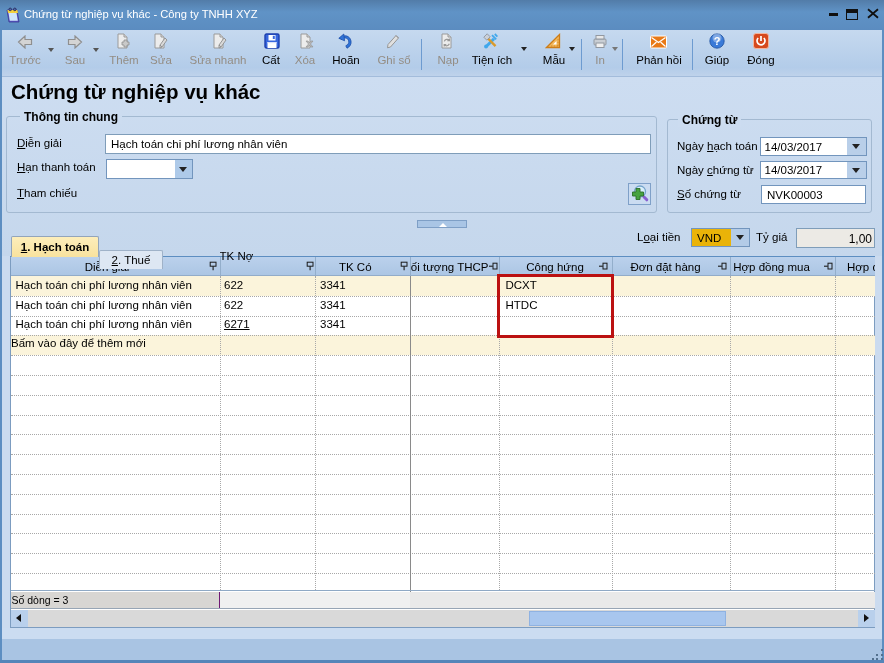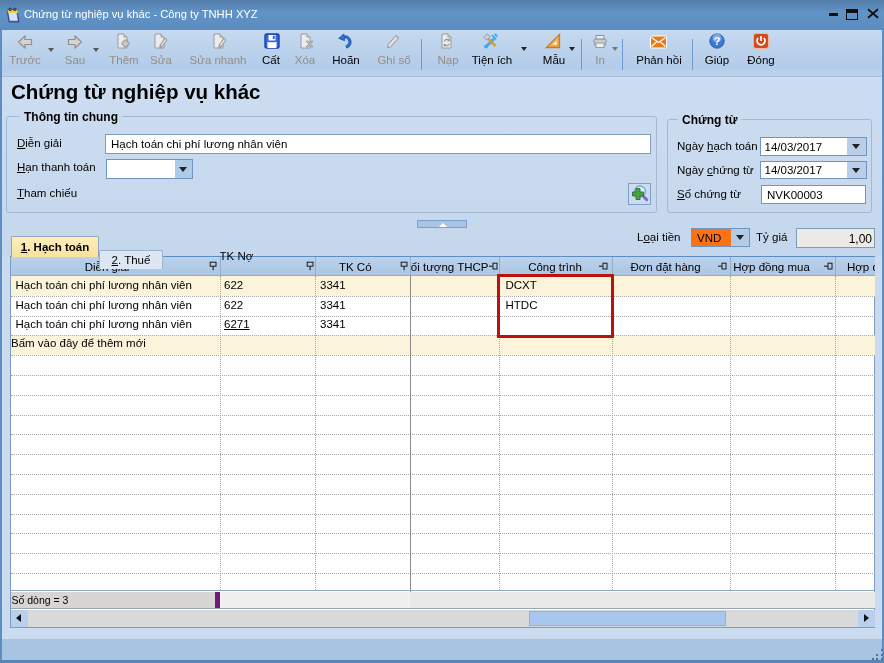--- a/index.html
+++ b/index.html
@@ -196,7 +196,7 @@
       <div class="a" style="left:21px;top:1.5px;width:0;height:0;border-left:4px solid transparent;border-right:4px solid transparent;border-bottom:4px solid #fff"></div>
     </div>
 <div class="a lbl" style="left:637px;top:230.5px;">L<u>o</u>ại tiền</div>
-<div class="a" style="left:691px;top:228px;width:58.5px;height:19px;background:#f97316;border:1px solid #7295BD">
+<div class="a" style="left:691px;top:228px;width:58.5px;height:19px;background:#eab308;border:1px solid #7295BD">
       <div style="font-size:11.5px;padding:3px 0 0 5px">VND</div>
       <div class="a" style="right:0;top:0;width:17.5px;height:17px;background:#B3CBE7">
         <div class="caret" style="margin:6px auto 0;border-left-width:4px;border-right-width:4px;border-top-width:5px"></div>

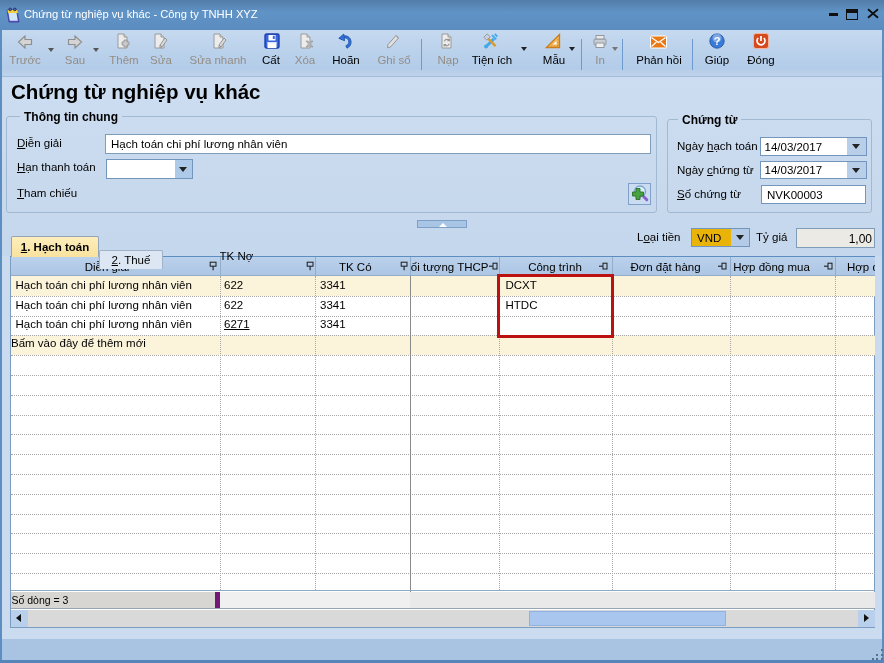--- a/index.html
+++ b/index.html
@@ -228,7 +228,7 @@
 <div class="a hdrtxt" style="left:219.5px;top:250px;width:85.5px;overflow:hidden">TK Nợ</div>
 <div class="a hdrtxt" style="left:314.5px;top:261px;width:81.5px;text-align:center;overflow:hidden">TK Có</div>
 <div class="a hdrtxt" style="left:410.8px;top:261px;width:78px;overflow:hidden">ối tượng THCP</div>
-<div class="a hdrtxt" style="left:510px;top:261px;width:90px;text-align:center;overflow:hidden">Công trình</div>
+<div class="a hdrtxt" style="left:510px;top:261px;width:90px;text-align:center;overflow:hidden">Công hứng</div>
 <div class="a hdrtxt" style="left:612px;top:261px;width:107px;text-align:center;overflow:hidden">Đơn đặt hàng</div>
 <div class="a hdrtxt" style="left:731px;top:261px;width:81px;text-align:center;overflow:hidden">Hợp đồng mua</div>
 <div class="a hdrtxt" style="left:847px;top:261px;width:28px;overflow:hidden">Hợp đ</div>

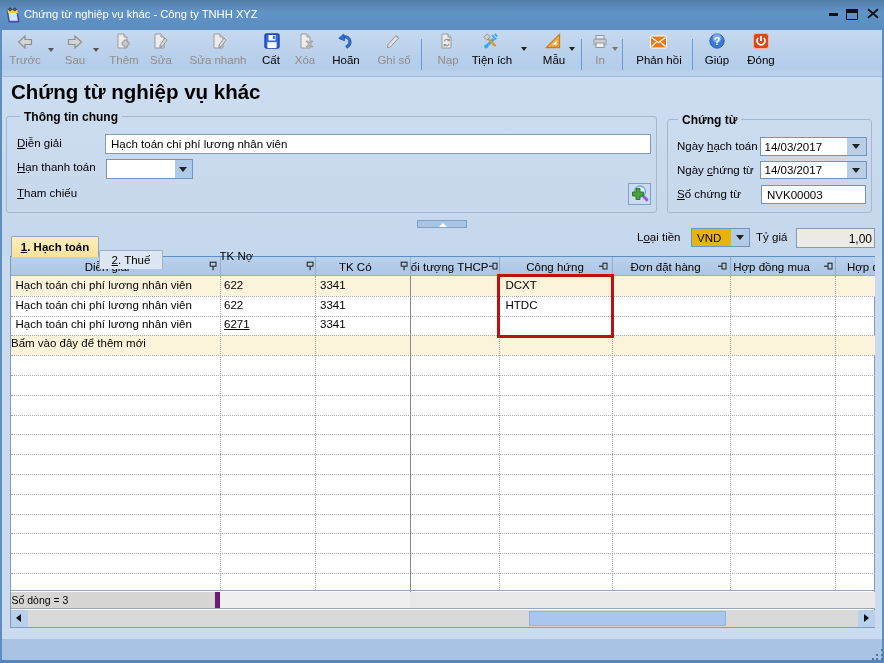--- a/index.html
+++ b/index.html
@@ -341,7 +341,7 @@
 <div class="a" style="left:497px;top:273.5px;width:116.5px;height:64px;border:3.5px solid #BB1111;z-index:5"></div>
 <div class="a" style="left:10.5px;top:590.2px;width:864px;height:1.3px;background:#8FA9C5"></div>
 <div class="a" style="left:10.5px;top:591.5px;width:864px;height:16.2px;background:#E9E9E9"></div>
-<div class="a" style="left:10.5px;top:591.5px;width:209px;height:16.2px;background:#D8D6D3;border-right:5px solid #701a75">
+<div class="a" style="left:10.5px;top:591.5px;width:209px;height:16.2px;background:#D8D6D3;border-right:1px solid #701a75">
       <div style="font-size:10.5px;padding:2.5px 0 0 1px">Số dòng = 3</div>
     </div>
 <div class="a" style="left:219.5px;top:591.5px;width:190.3px;height:16.2px;background:#F0F0F0"></div>

